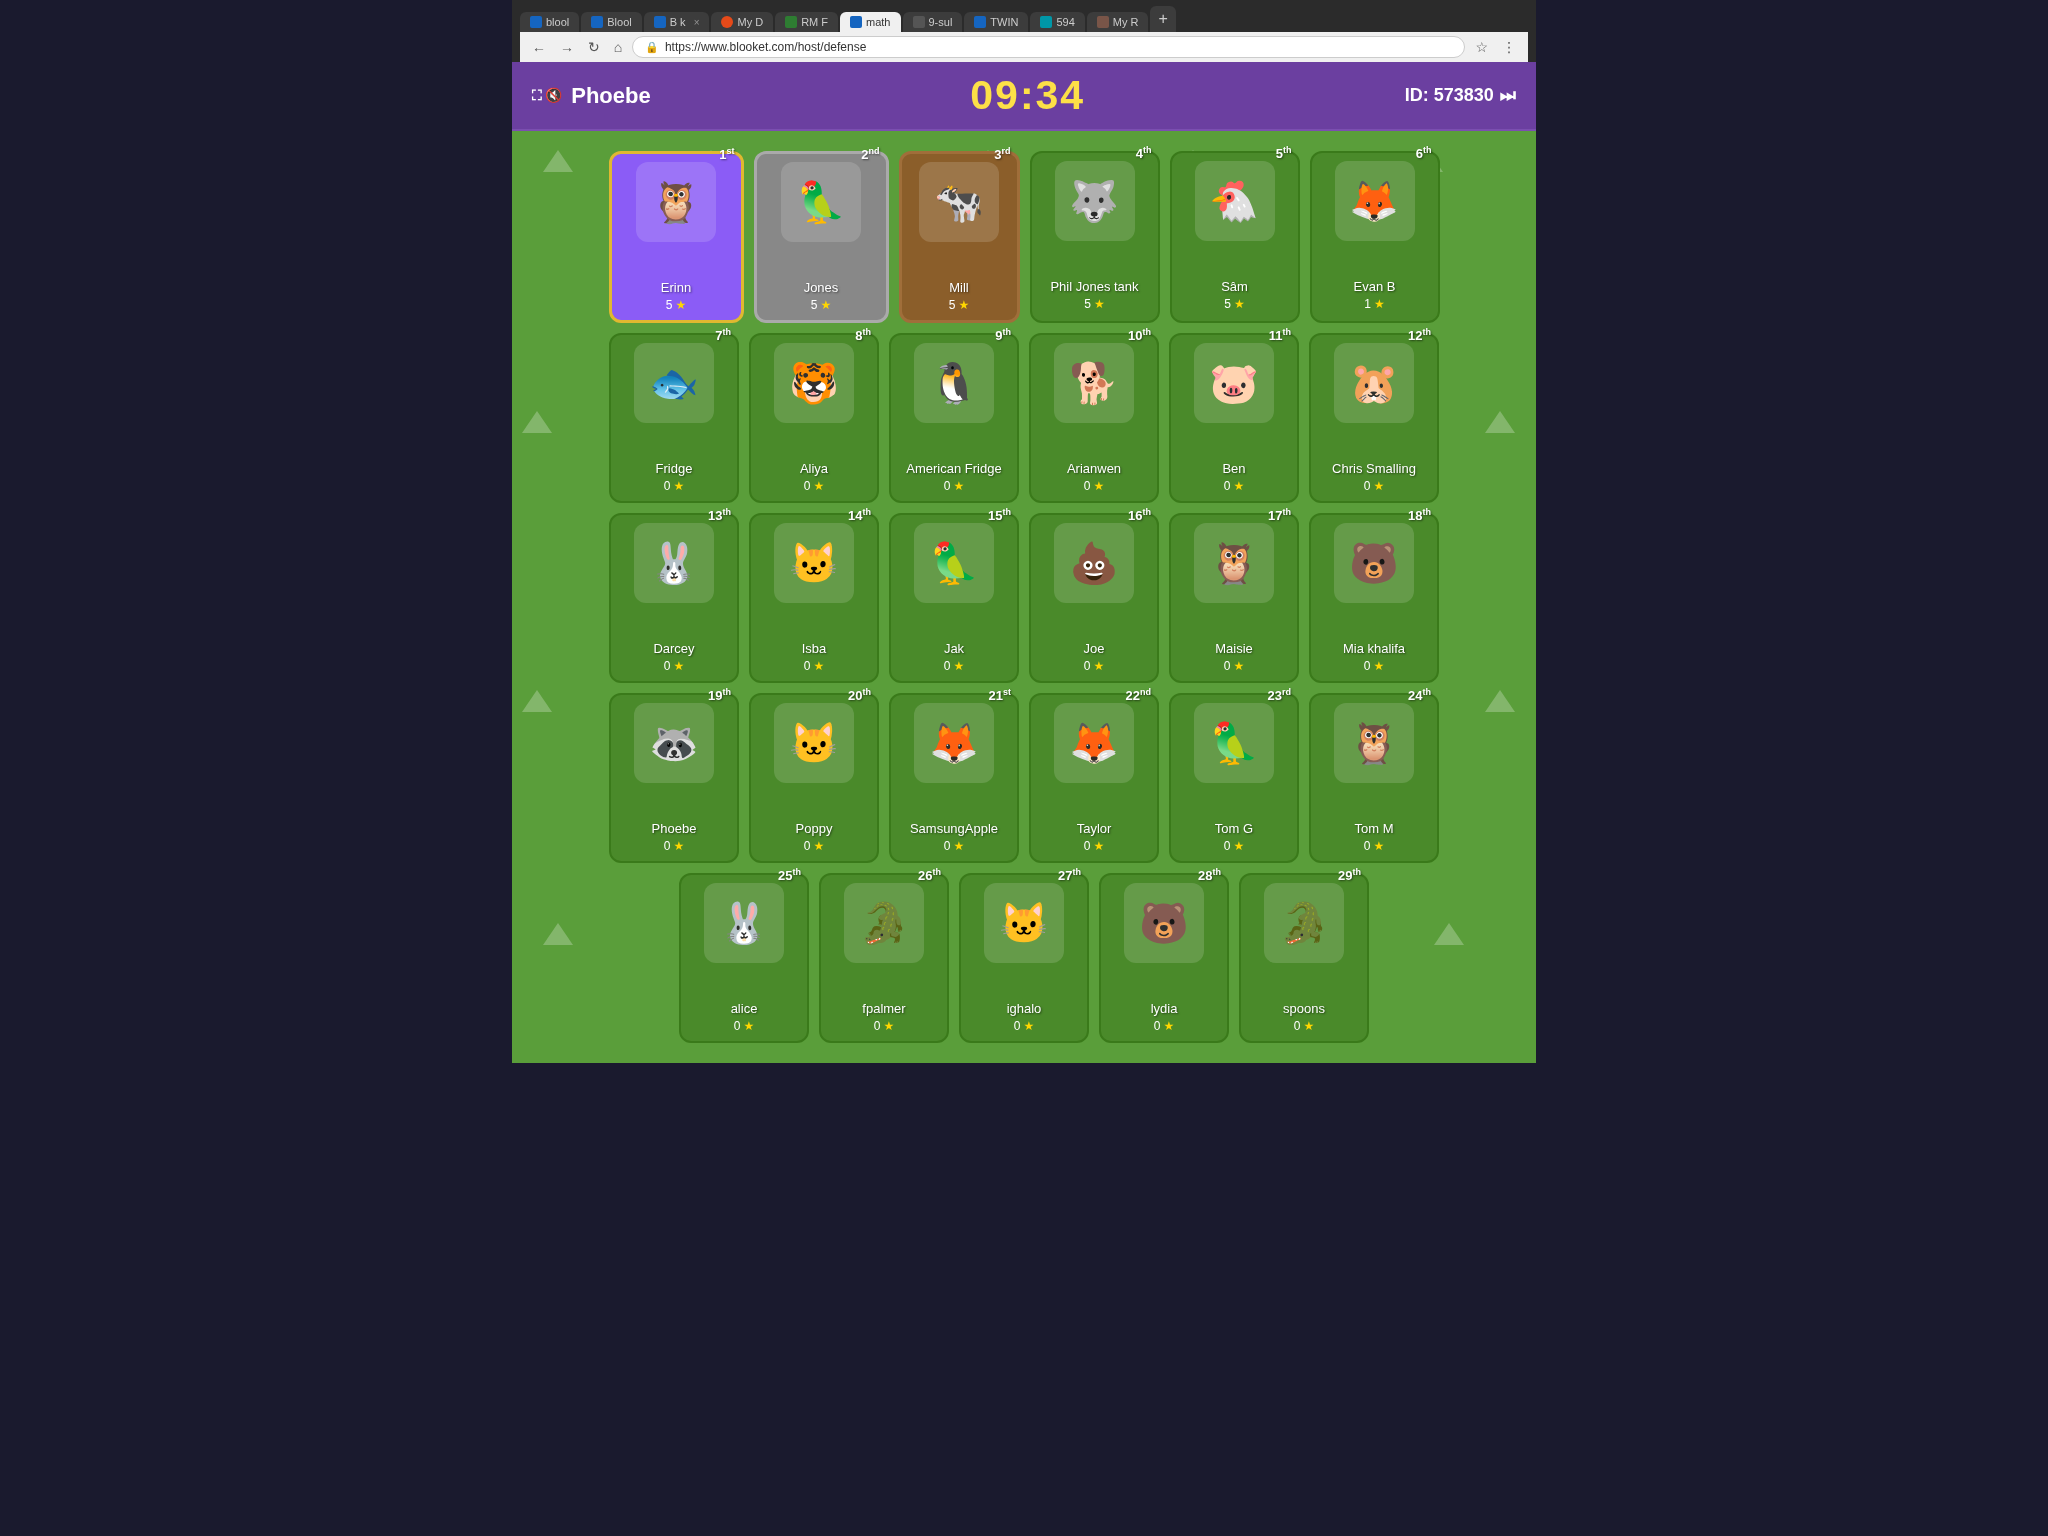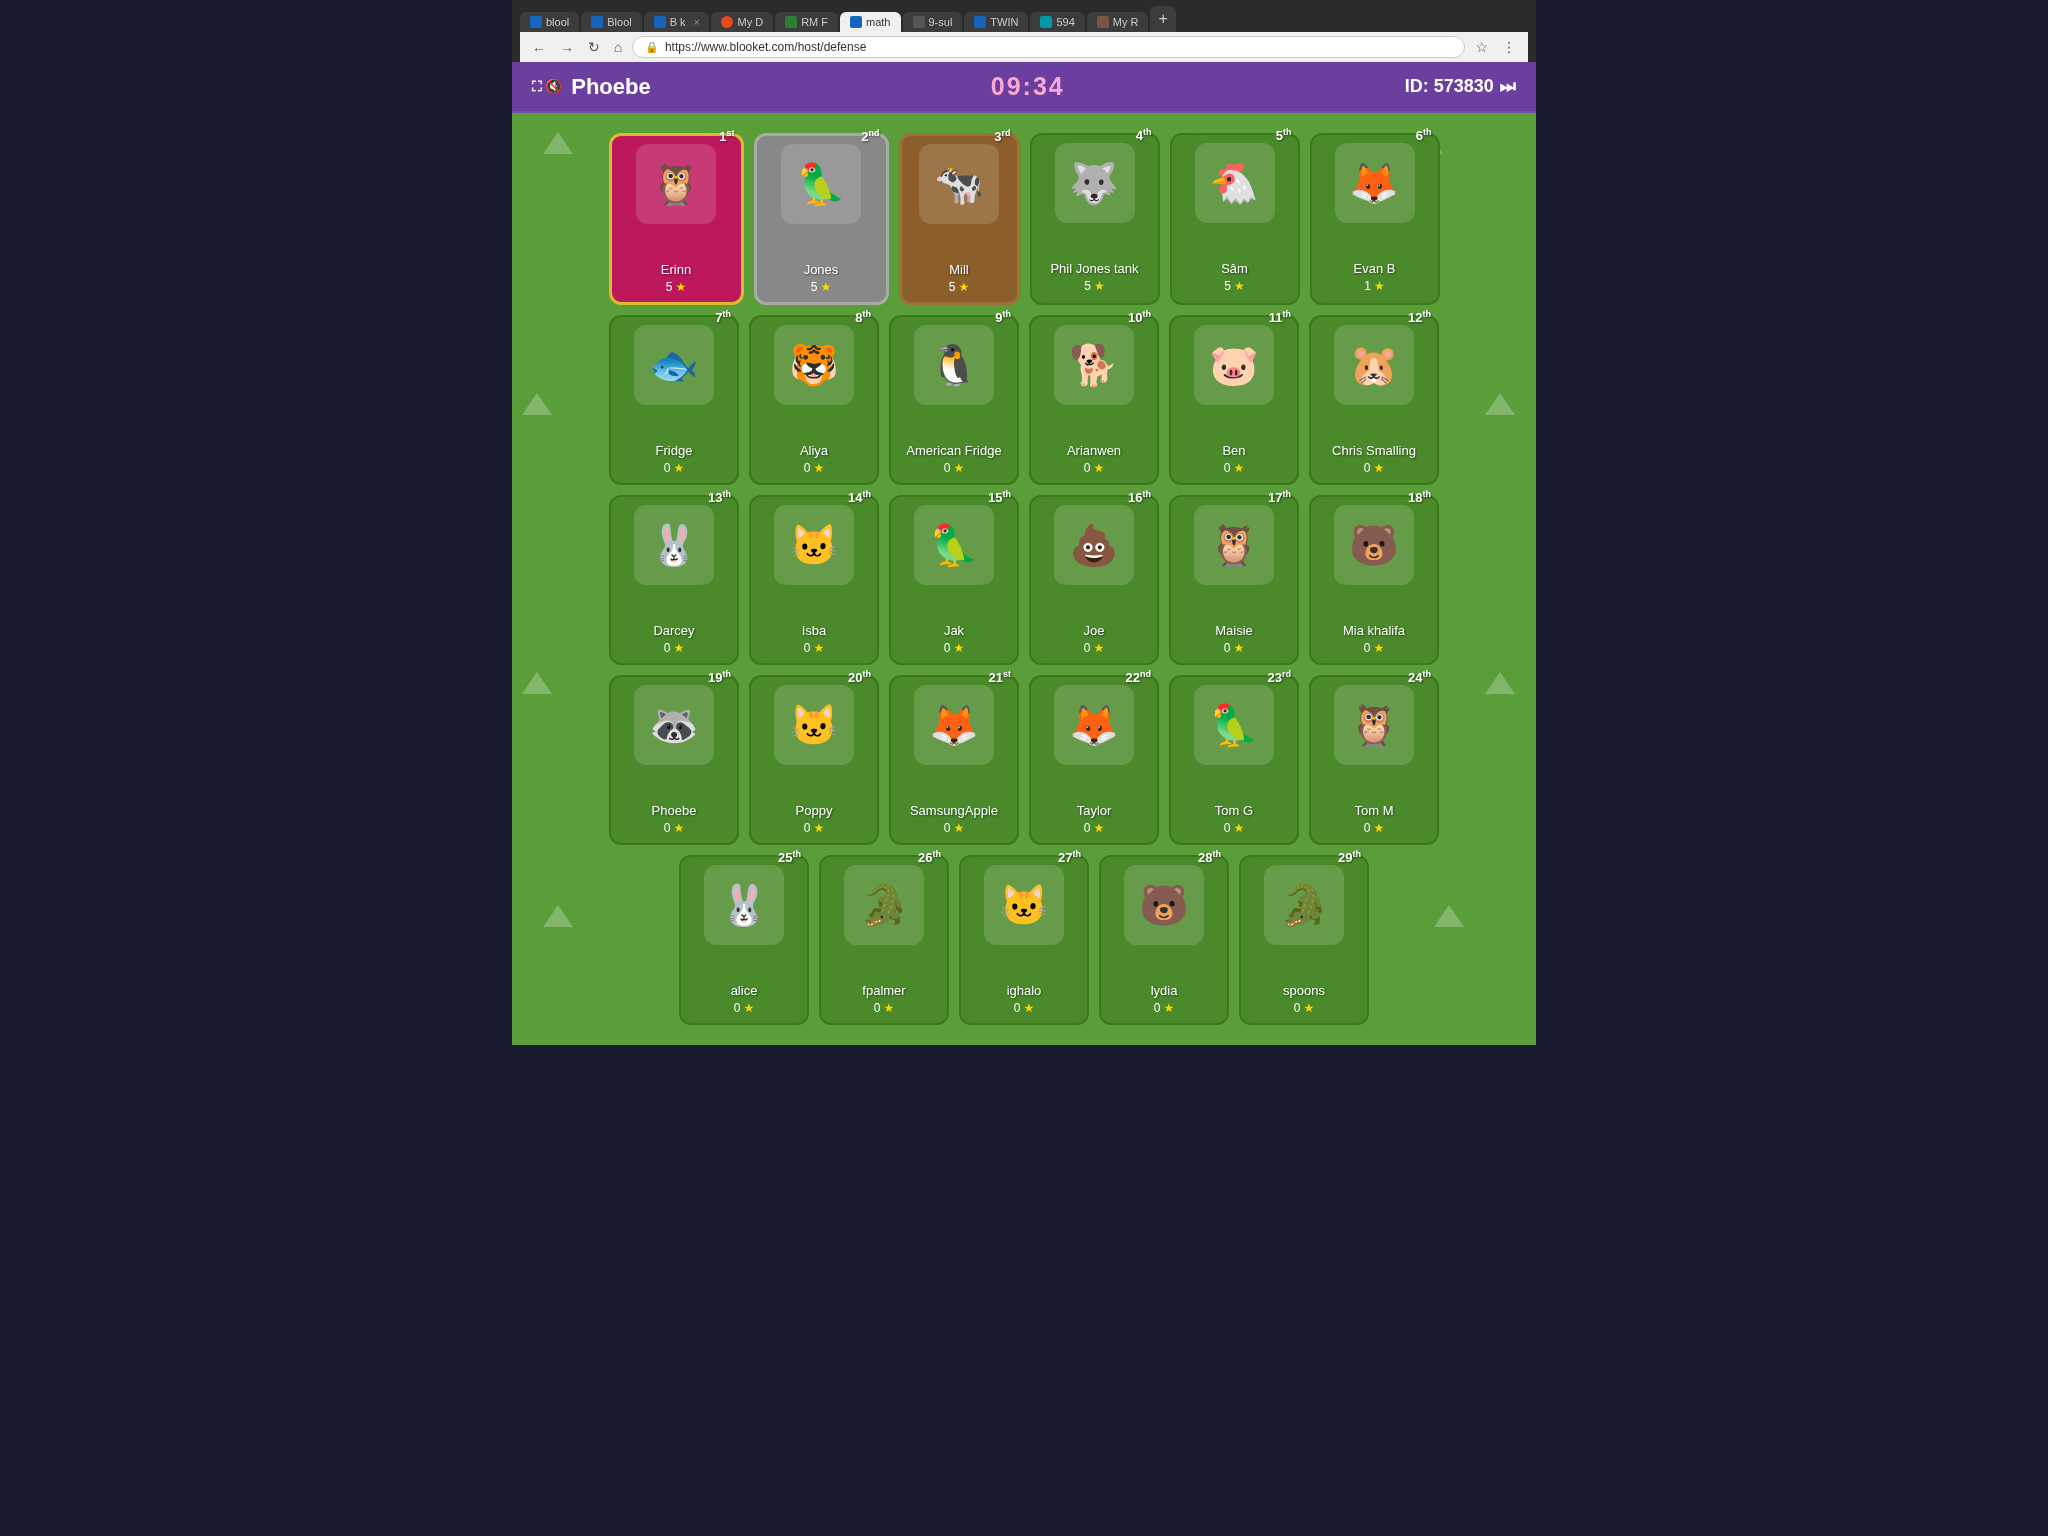--- a/index.html
+++ b/index.html
@@ -109,8 +109,8 @@
     }
     .logo-icons { display: flex; gap: 4px; font-size: 14px; }
     .timer {
-      color: #f9a8d4;
-      font-size: 25px;
+      color: #fde047;
+      font-size: 41px;
       font-weight: bold;
       letter-spacing: 2px;
     }

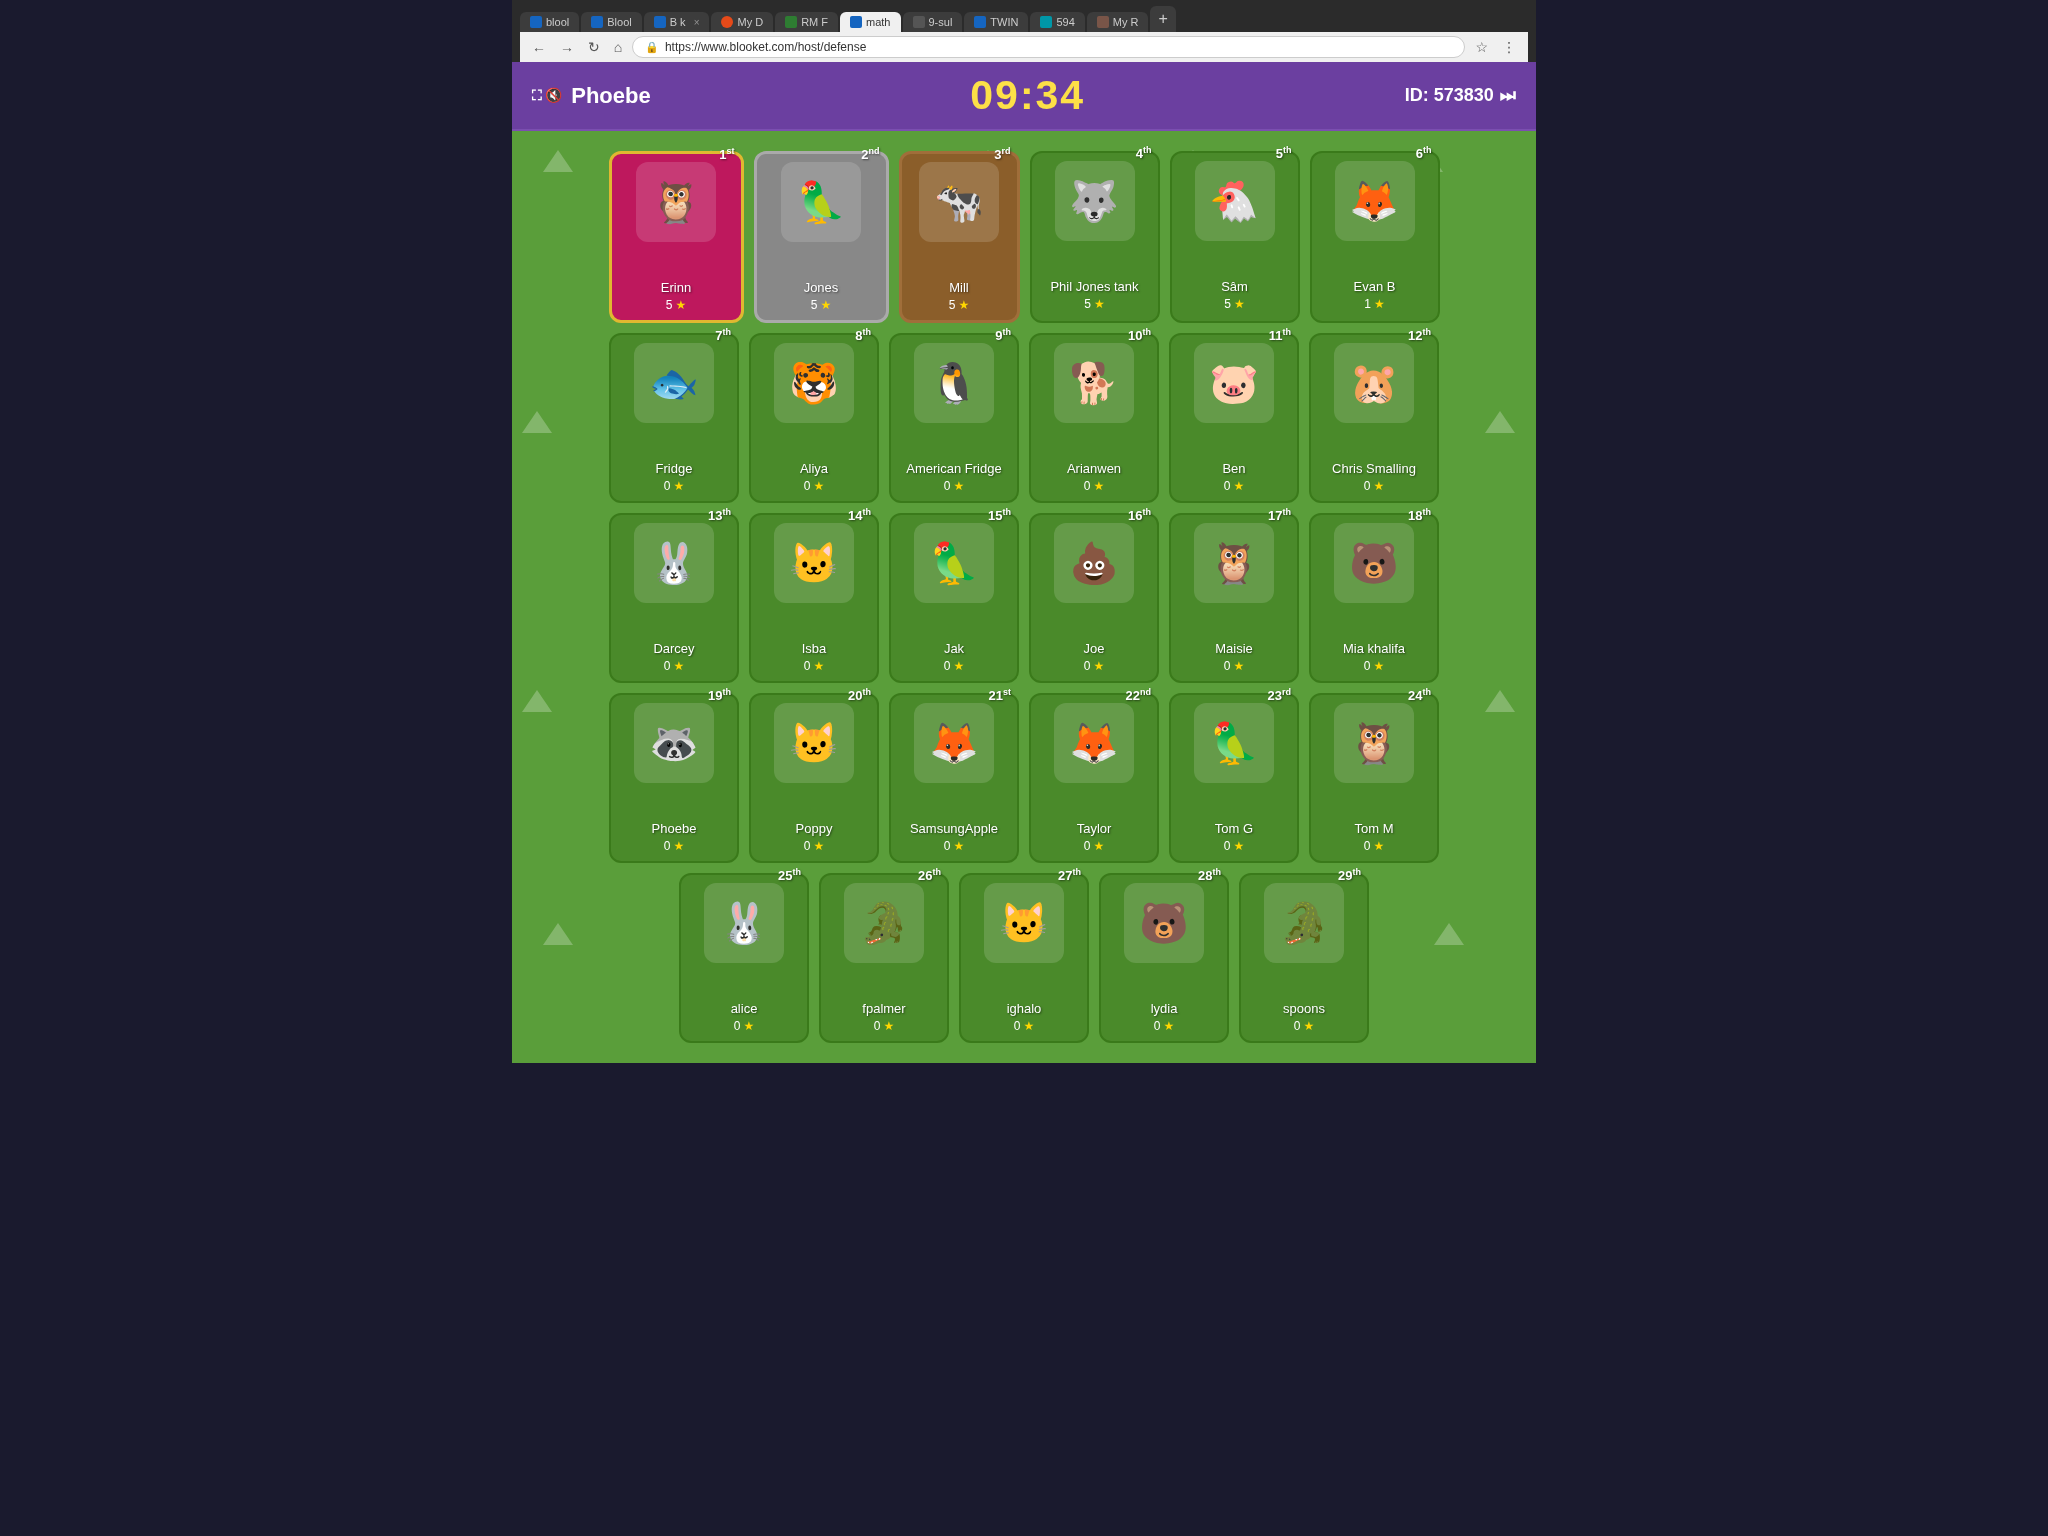--- a/index.html
+++ b/index.html
@@ -164,7 +164,7 @@
       border: 2px solid #3a7a1a;
     }
     .player-card.rank-1 {
-      background: #be185d;
+      background: #8b5cf6;
       border: 3px solid #e0b830;
       width: 135px;
     }

